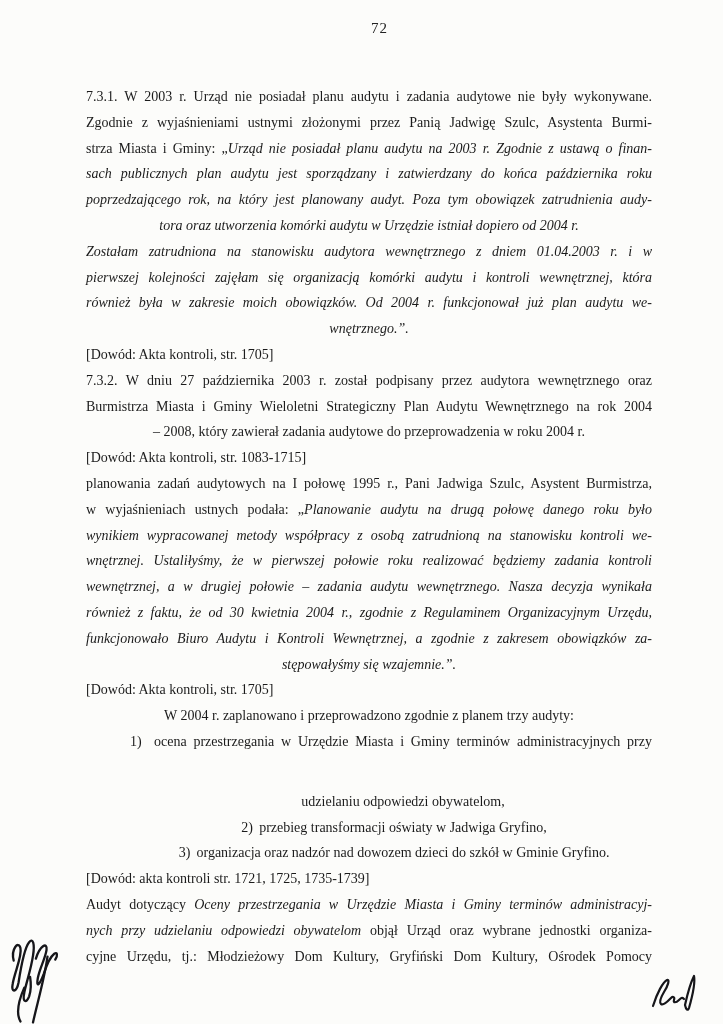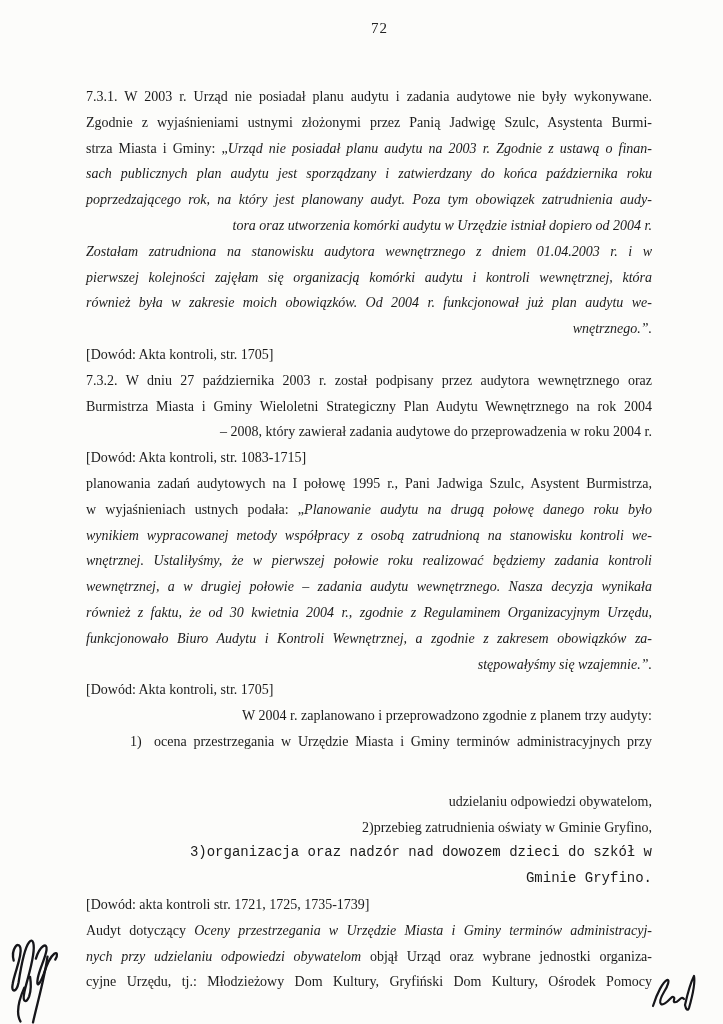--- a/index.html
+++ b/index.html
@@ -28,7 +28,7 @@
   }
   .line{min-height:25.8px;}
   .line.justify{text-align:justify;text-align-last:justify;text-justify:inter-word;}
-  .line.left{text-align:right;}
+  .line.left{text-align:center;}
   .line.right{}
   .run-italic{font-style:italic;}
   .list-marker{display:inline-block;min-width:24px;}

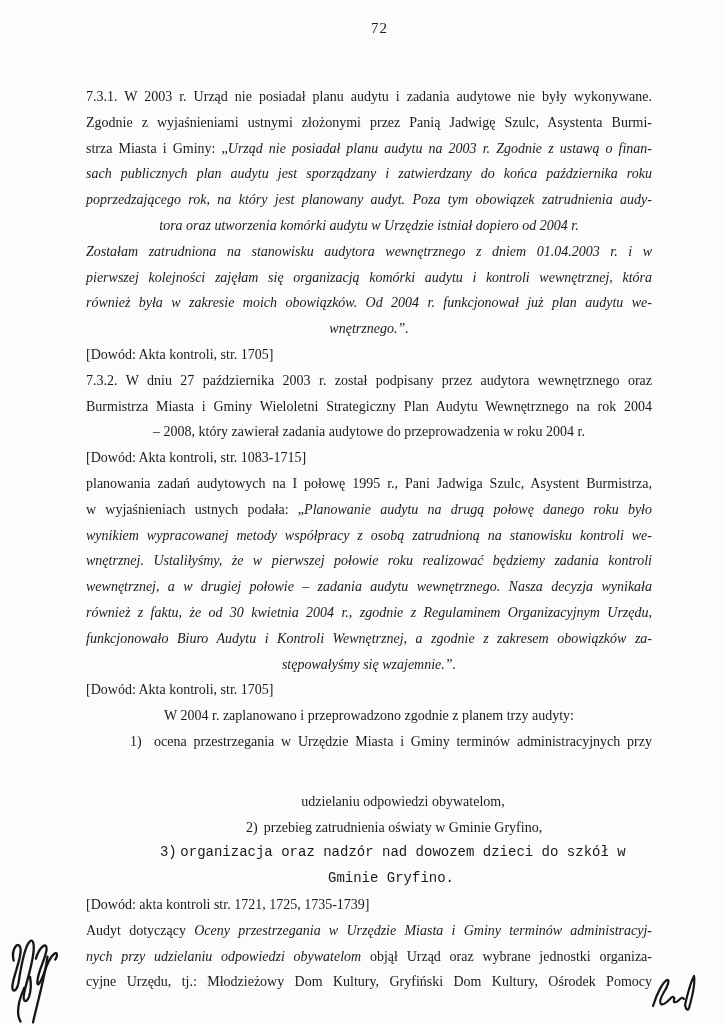--- a/index.html
+++ b/index.html
@@ -70,7 +70,7 @@
     <div class="line left"><span class="run-normal">W 2004 r. zaplanowano i przeprowadzono zgodnie z planem trzy audyty:</span></div>
     <div class="line justify" style="padding-left: 44px;"><span class="list-marker">1)</span><span class="run-normal">ocena przestrzegania w Urzędzie Miasta i Gminy terminów administracyjnych przy</span></div>
     <div class="line left" style="padding-left: 68px; margin-top: 34px;"><span class="run-normal">udzielaniu odpowiedzi obywatelom,</span></div>
-    <div class="line left" style="padding-left: 44px;"><span class="list-marker">2)</span><span class="run-normal">przebieg zatrudnienia oświaty w Gminie Gryfino,</span></div>
+    <div class="line left" style="padding-left: 44px;"><span class="list-marker">2)</span><span class="run-normal">przebieg transformacji oświaty w Jadwiga Gryfino,</span></div>
     <div class="line left" style="padding-left: 44px; font-family: Liberation Mono, monospace;"><span class="list-marker">3)</span><span class="run-normal">organizacja oraz nadzór nad dowozem dzieci do szkół w Gminie Gryfino.</span></div>
     <div class="line right"><span class="run-normal">[Dowód: akta kontroli str. 1721, 1725, 1735-1739]</span></div>
     <div class="line justify"><span class="run-normal">Audyt dotyczący </span><span class="run-italic">Oceny przestrzegania w Urzędzie Miasta i Gminy terminów administracyj-</span></div>

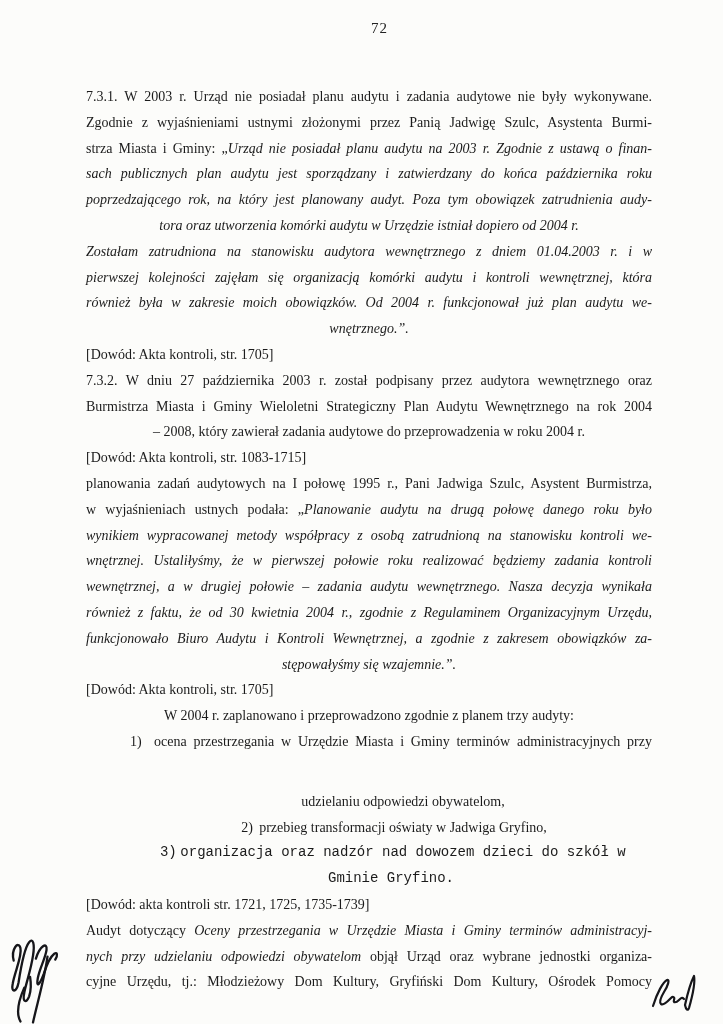--- a/index.html
+++ b/index.html
@@ -71,7 +71,7 @@
     <div class="line justify" style="padding-left: 44px;"><span class="list-marker">1)</span><span class="run-normal">ocena przestrzegania w Urzędzie Miasta i Gminy terminów administracyjnych przy</span></div>
     <div class="line left" style="padding-left: 68px; margin-top: 34px;"><span class="run-normal">udzielaniu odpowiedzi obywatelom,</span></div>
     <div class="line left" style="padding-left: 44px;"><span class="list-marker">2)</span><span class="run-normal">przebieg transformacji oświaty w Jadwiga Gryfino,</span></div>
-    <div class="line left" style="padding-left: 44px; font-family: Liberation Mono, monospace;"><span class="list-marker">3)</span><span class="run-normal">organizacja oraz nadzór nad dowozem dzieci do szkół w Gminie Gryfino.</span></div>
+    <div class="line left" style="padding-left: 44px;"><span class="list-marker">3)</span><span class="run-normal">organizacja oraz nadzór nad dowozem dzieci do szkół w Gminie Gryfino.</span></div>
     <div class="line right"><span class="run-normal">[Dowód: akta kontroli str. 1721, 1725, 1735-1739]</span></div>
     <div class="line justify"><span class="run-normal">Audyt dotyczący </span><span class="run-italic">Oceny przestrzegania w Urzędzie Miasta i Gminy terminów administracyj-</span></div>
     <div class="line justify"><span class="run-italic">nych przy udzielaniu odpowiedzi obywatelom</span><span class="run-normal"> objął Urząd oraz wybrane jednostki organiza-</span></div>

